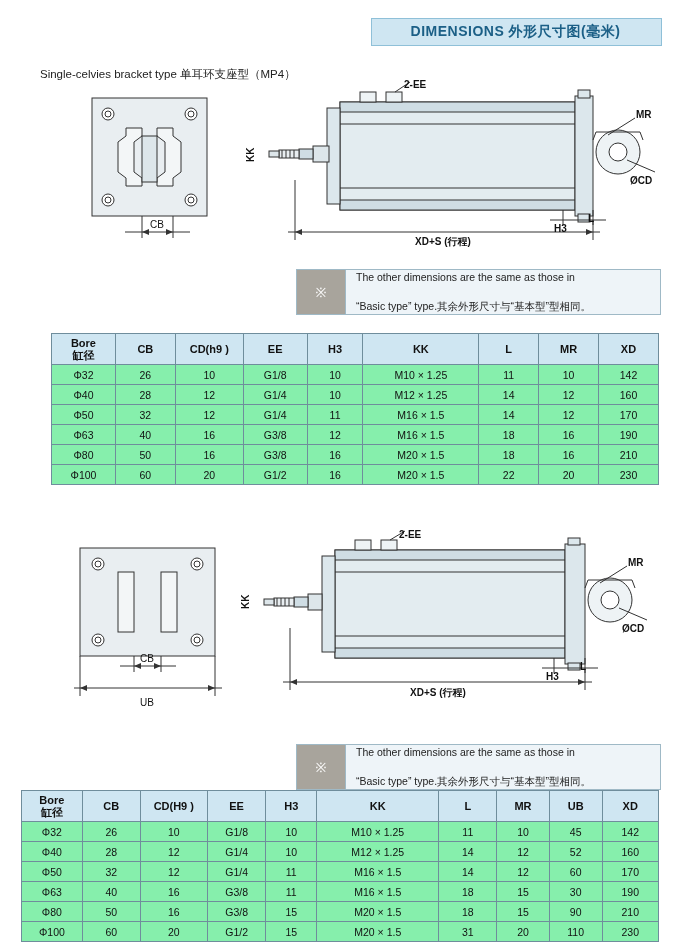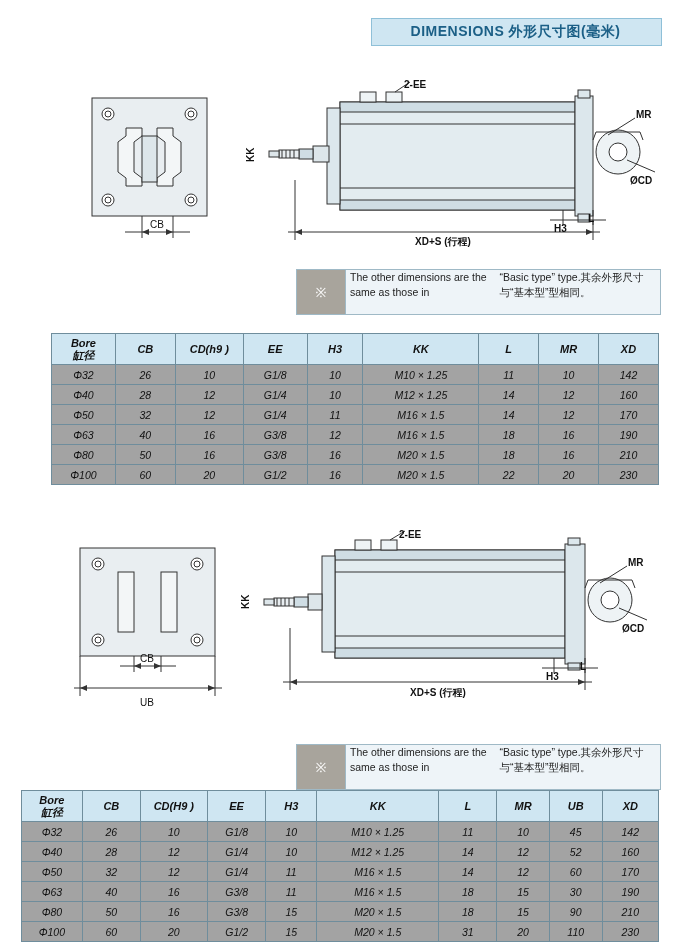--- a/index.html
+++ b/index.html
@@ -80,6 +80,7 @@
   <div class="header-band"></div>
   <div class="header-title">DIMENSIONS  外形尺寸图(毫米)</div>
 
+  <div class="sec-title" id="sec1-title">Single-celvies bracket type 单耳环支座型（MP4）</div>
 
   <div class="draw" style="top:80px;left:30px;width:630px;height:180px;">
     <svg width="630" height="180" viewBox="0 0 630 180">

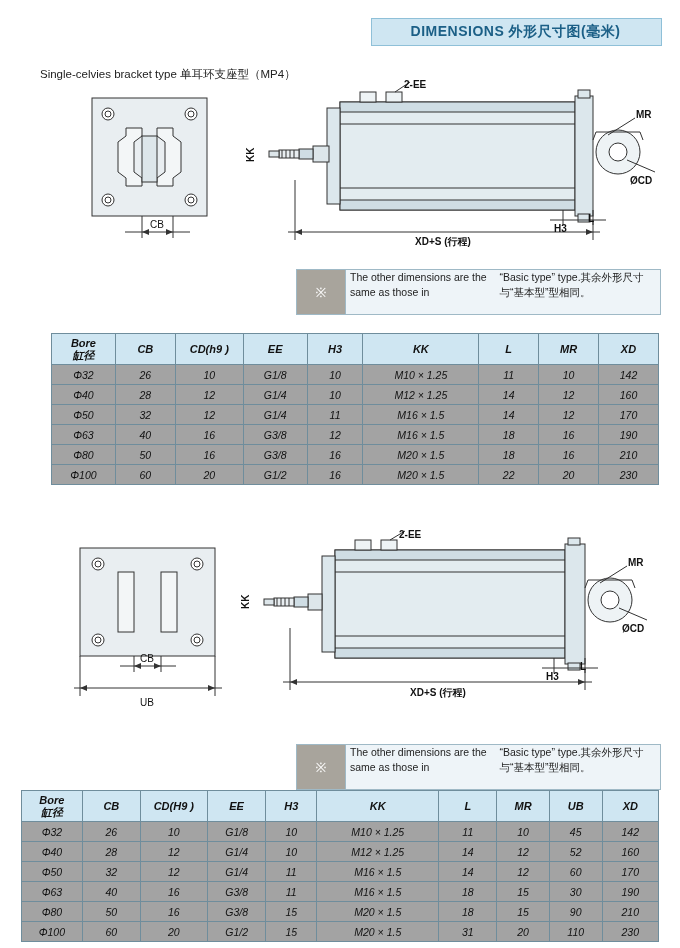--- a/index.html
+++ b/index.html
@@ -43,8 +43,8 @@
     border-right:1px solid #9fb9c6;
   }
   .note-body{
-    flex:1;display:flex;flex-direction:row;justify-content:space-between;
-    padding-left:4px;
+    flex:1;display:flex;flex-direction:column;justify-content:space-between;
+    padding-left:10px;
   }
   .note-body div{font-size:10.5px;line-height:15px;color:#222;}
   #note1{top:269px;left:296px;width:363px;}

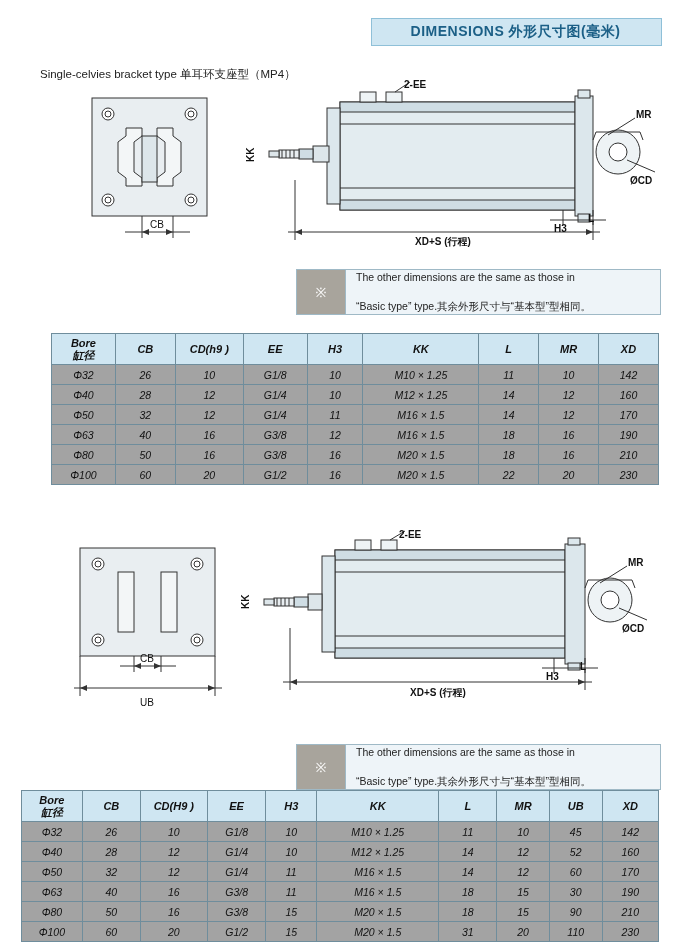--- a/index.html
+++ b/index.html
@@ -53,8 +53,7 @@
   
   table{
     position:absolute;border-collapse:collapse;font-size:10.5px;
-    background:#a3a3a3;
-    font-style:italic;
+    background:#86efac;
   }
   table td,table th{
     border:1px solid #6f8d9c;text-align:center;color:#111;font-weight:normal;

